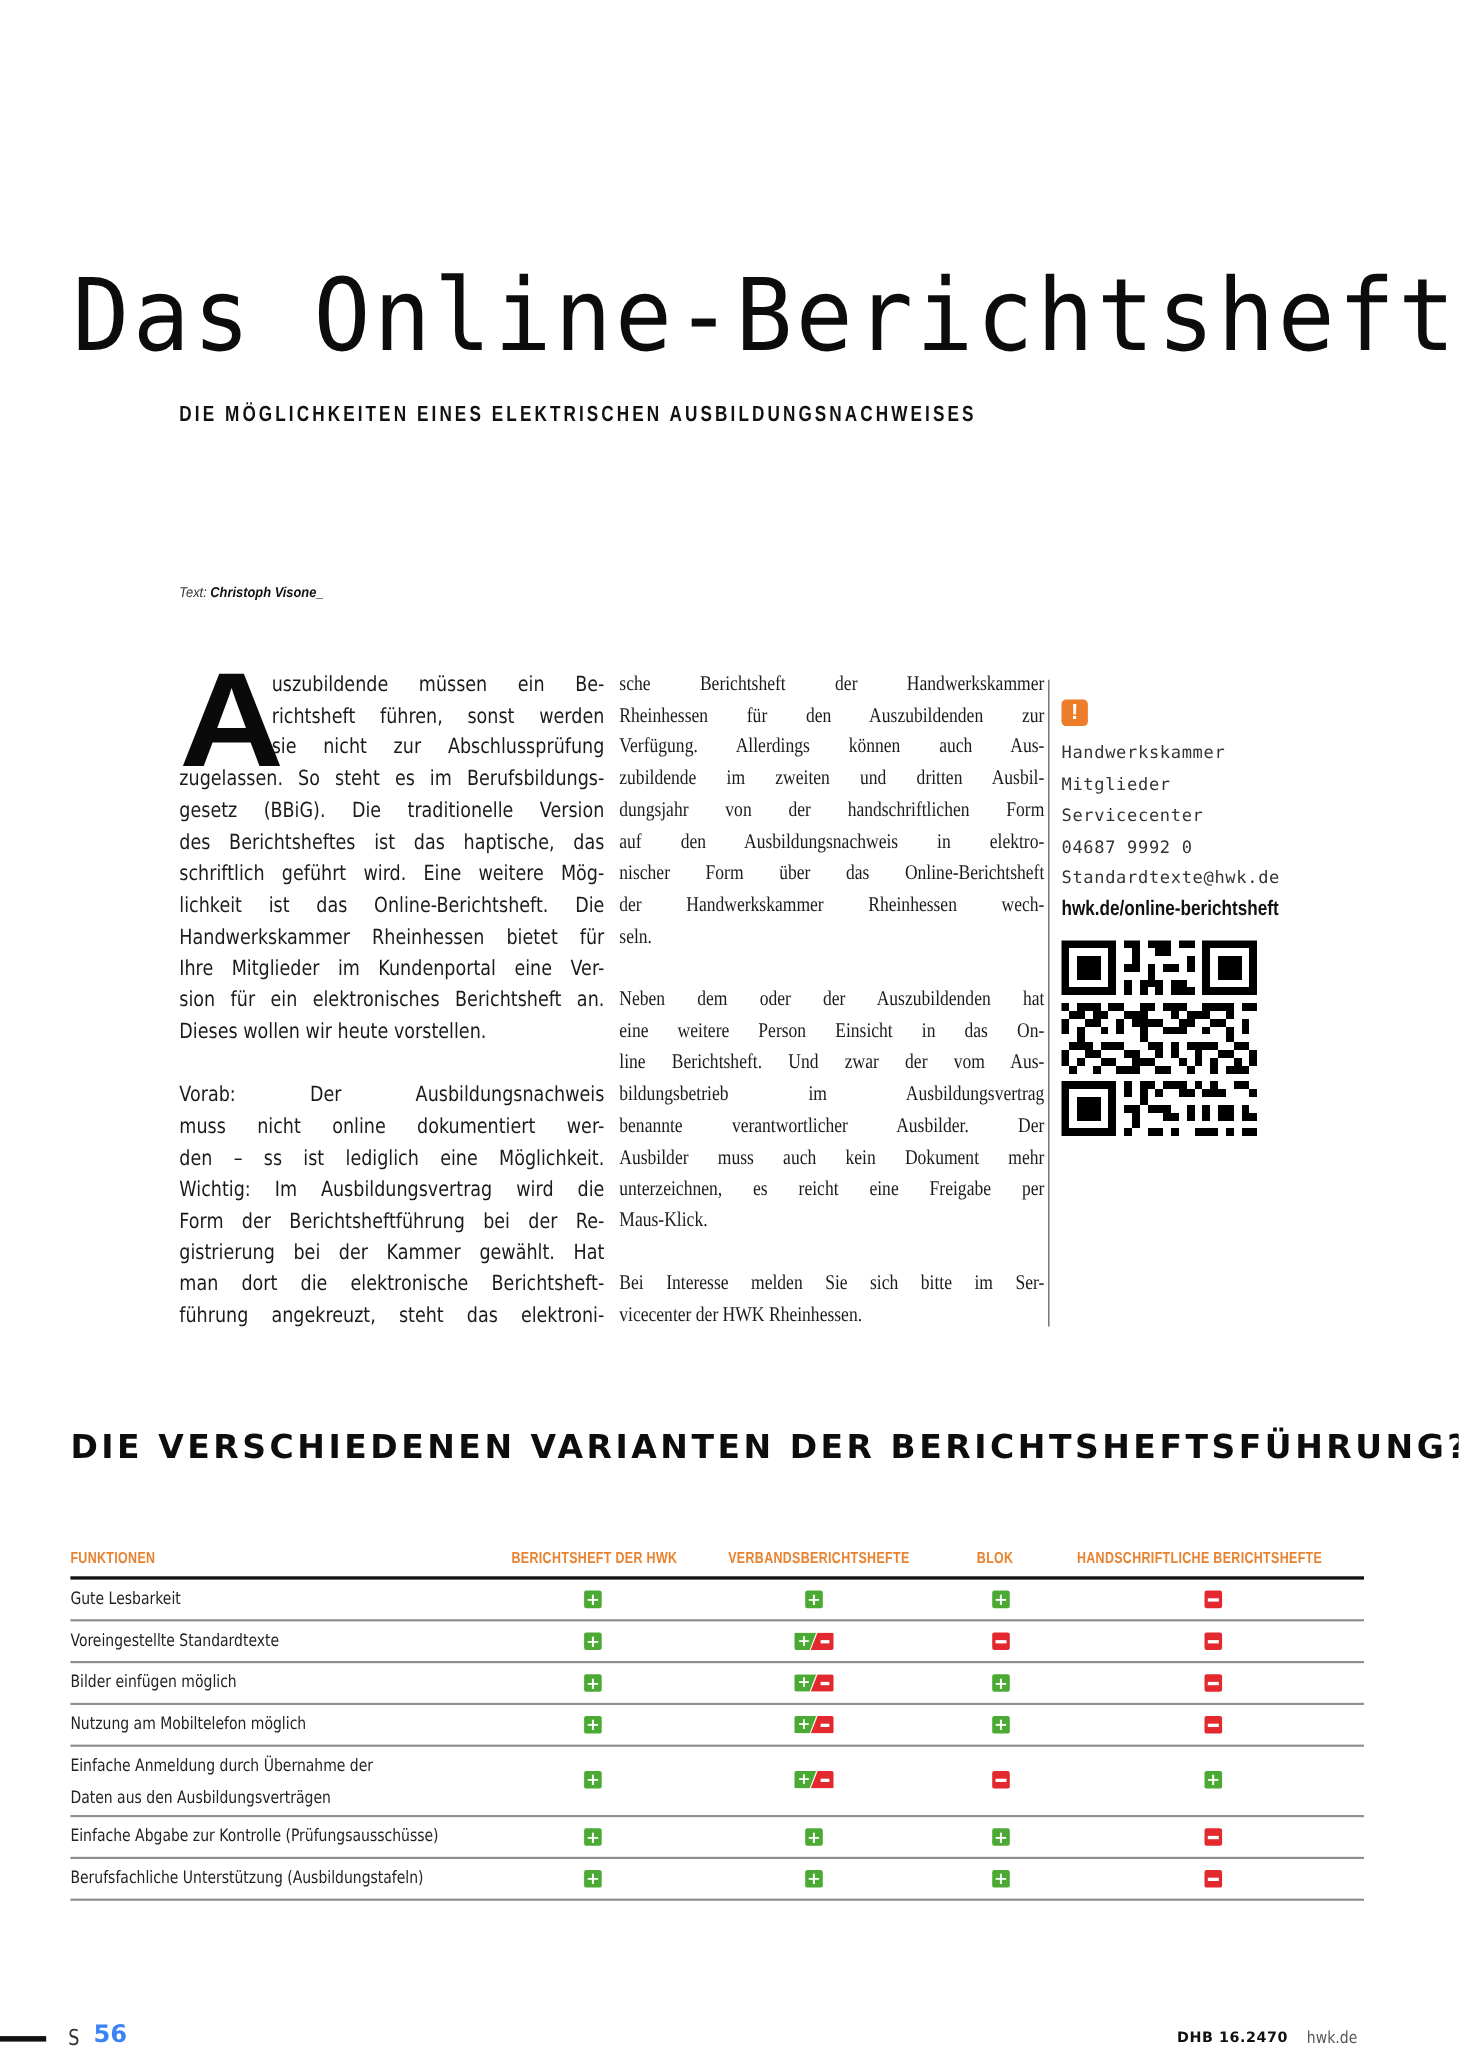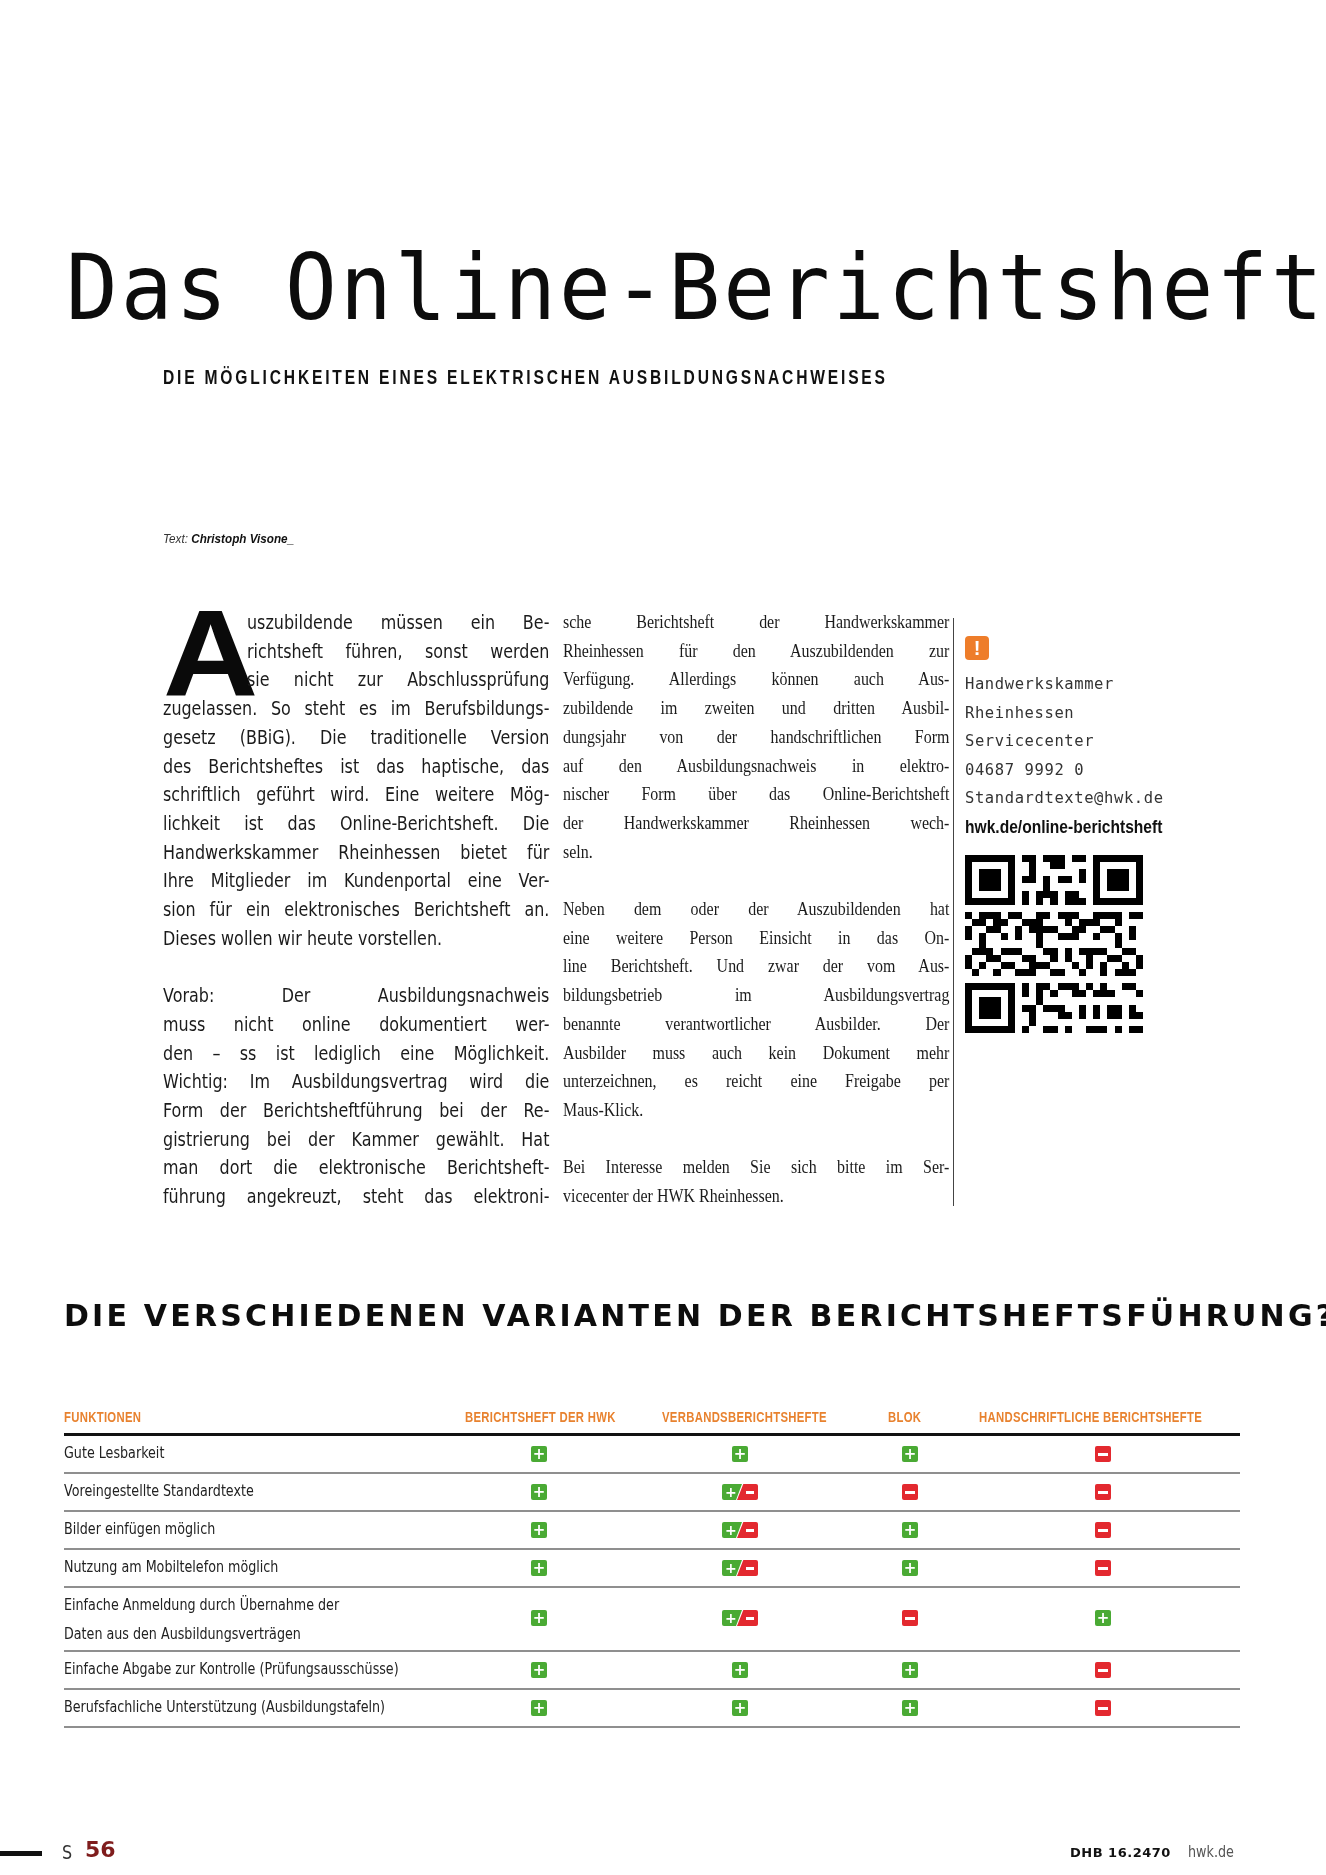--- a/index.html
+++ b/index.html
@@ -138,7 +138,7 @@
   <div class="alert-icon">!</div>
   <div class="info-lines">
     <div>Handwerkskammer</div>
-    <div>Rheinhessen</div>
+    <div>Mitglieder</div>
     <div>Servicecenter</div>
     <div>04687 9992 0</div>
     <div>Standardtexte@hwk.de</div>

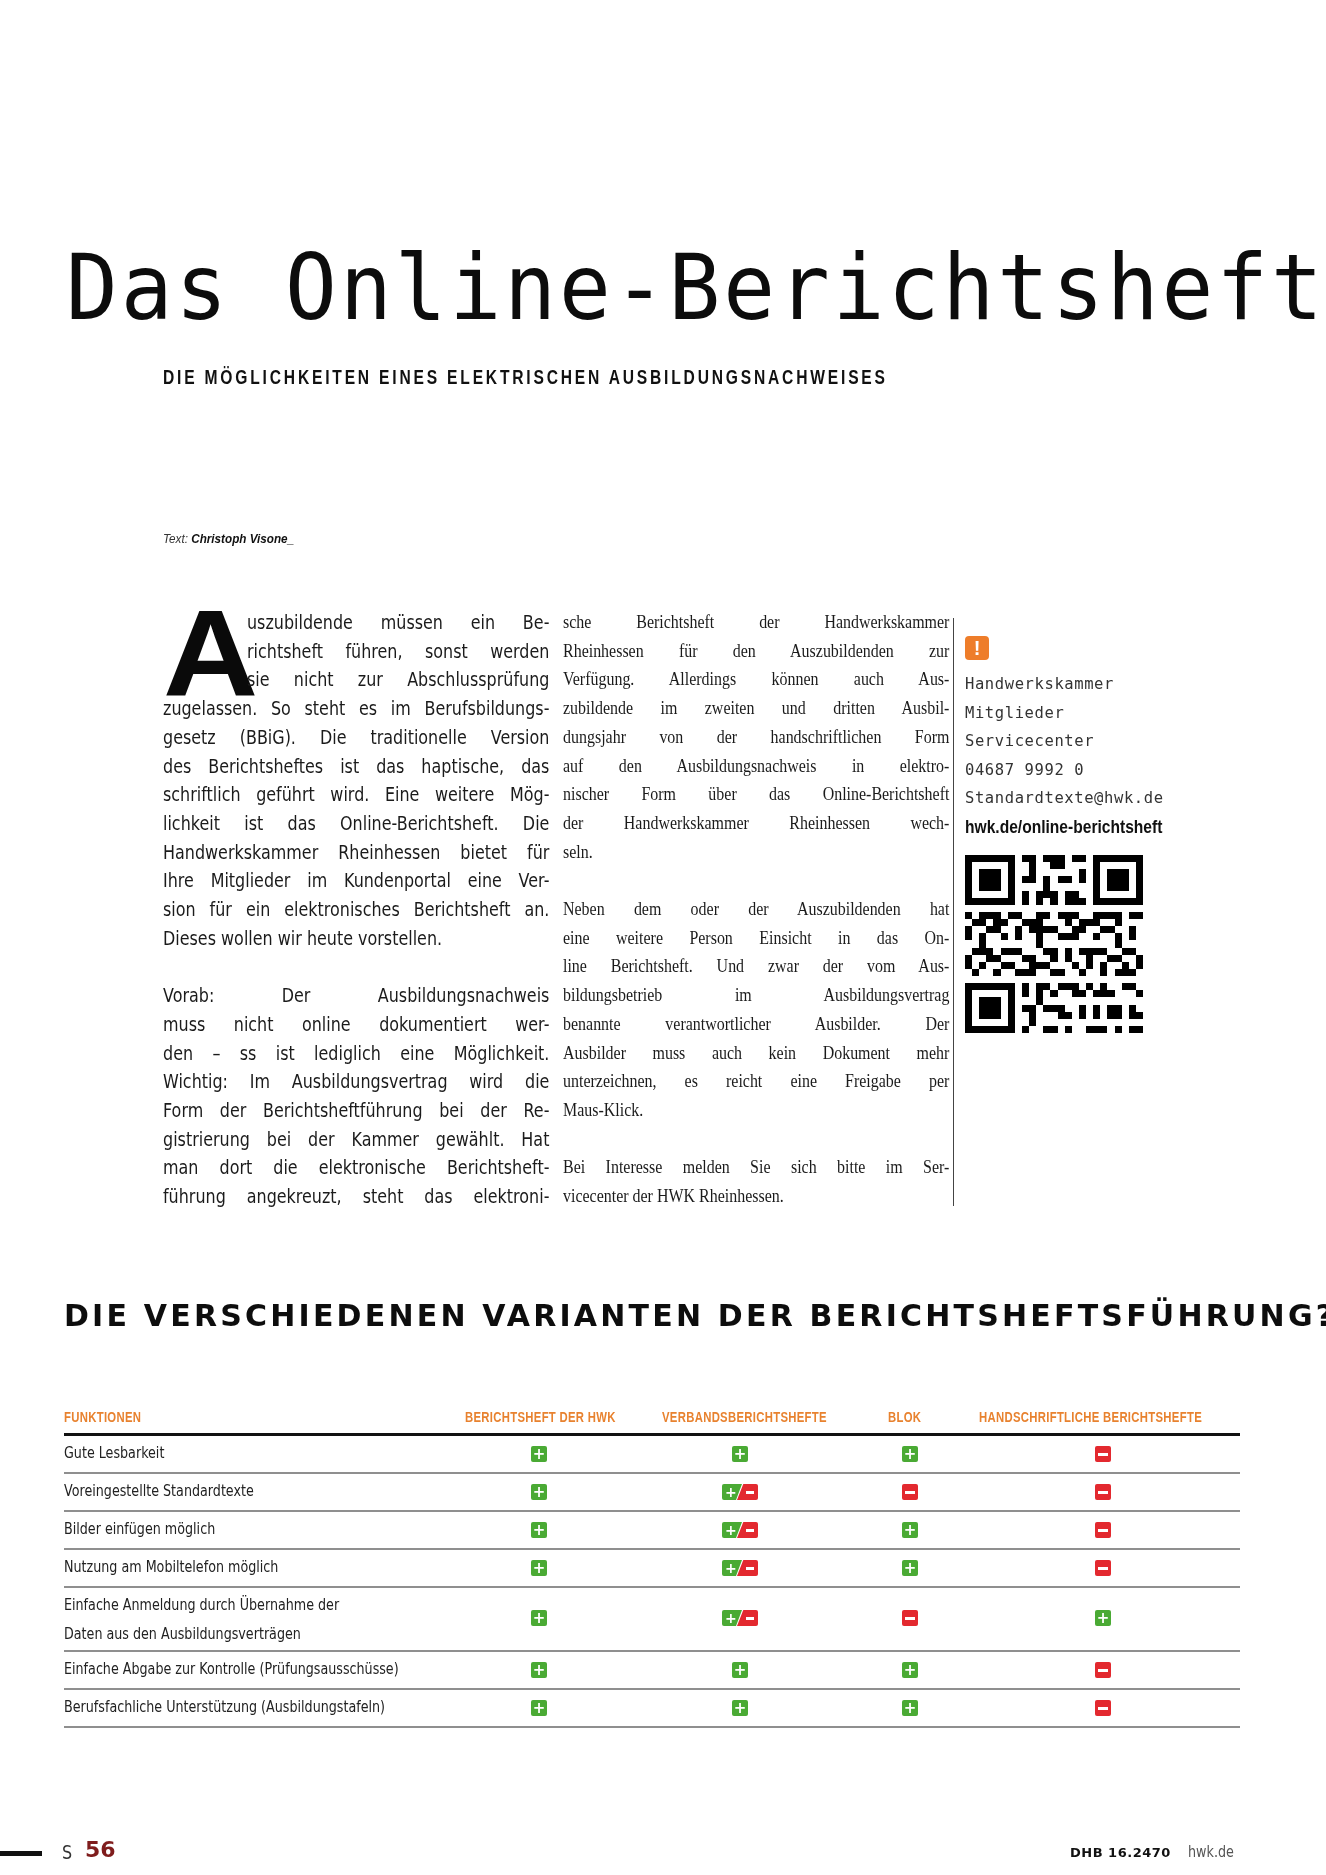--- a/index.html
+++ b/index.html
@@ -53,7 +53,7 @@
 
   .footer-bar { position: absolute; left: 0; top: 1851px; width: 42px; height: 5px; background: #111; }
   .footer-s { position: absolute; left: 62px; top: 1840px; font-family: "DejaVu Sans", sans-serif; font-size: 20px; color: #333; transform: scaleX(0.8); transform-origin: left top; }
-  .footer-page { position: absolute; left: 85px; top: 1837px; font-family: "DejaVu Sans", sans-serif; font-weight: 700; font-size: 22px; color: #7f1d1d; }
+  .footer-page { position: absolute; left: 85px; top: 1837px; font-family: "DejaVu Sans", sans-serif; font-weight: 700; font-size: 22px; color: #3b82f6; }
   .footer-mag { position: absolute; left: 1070px; top: 1845px; font-family: "DejaVu Sans", sans-serif; font-weight: 700; font-size: 13px; color: #111; letter-spacing: 0.5px; }
   .footer-site { position: absolute; left: 1188px; top: 1843px; font-family: "DejaVu Sans", sans-serif; font-size: 15px; color: #555; transform: scaleX(0.85); transform-origin: left top; }
 </style>

